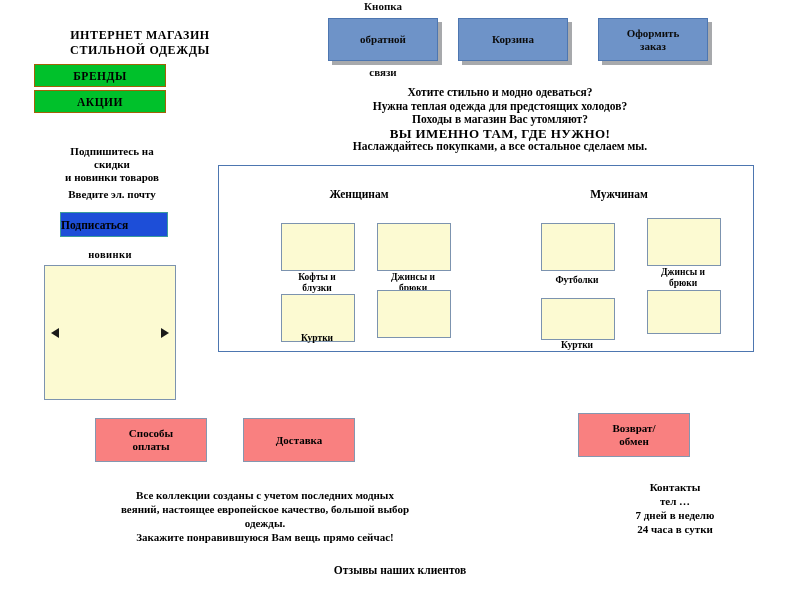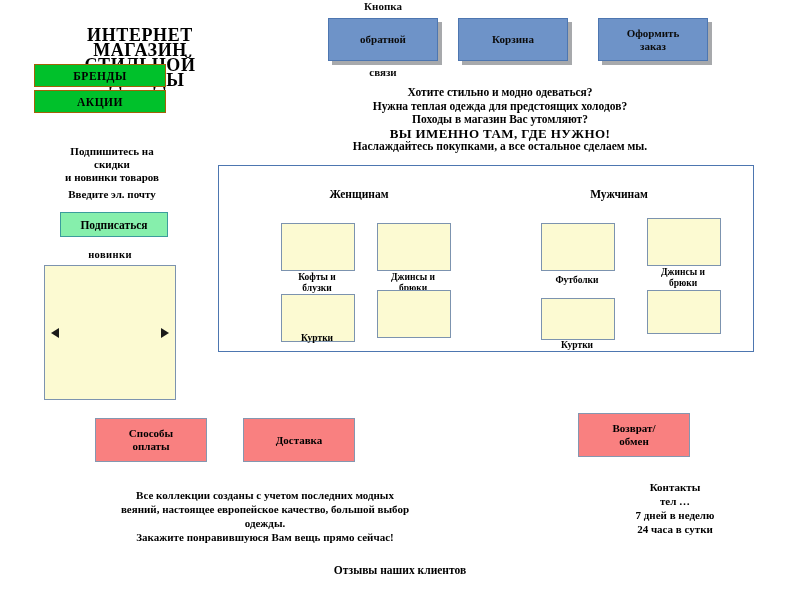--- a/index.html
+++ b/index.html
@@ -29,7 +29,7 @@
     width: 200px;
     text-align: center;
     font-weight: bold;
-    font-size: 18px;
+    font-size: 12px;
     letter-spacing: 0.6px;
     line-height: 15px;
   }

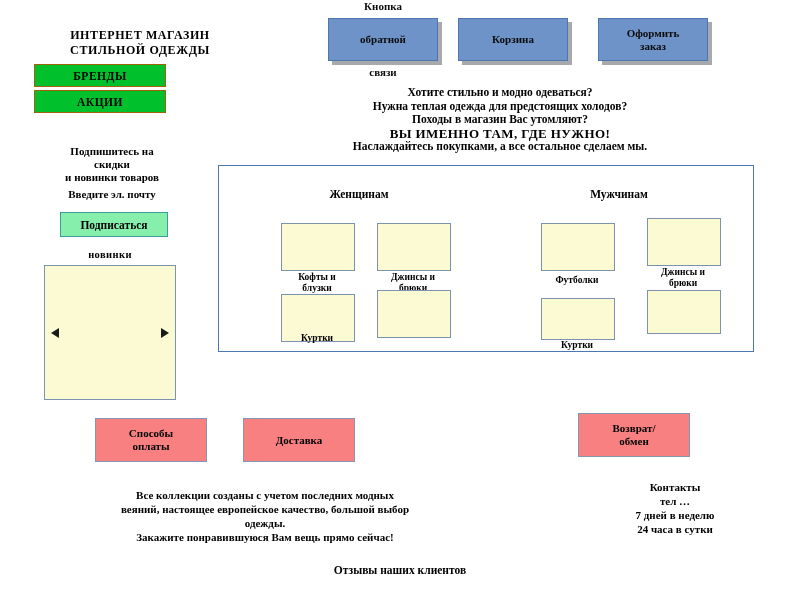--- a/index.html
+++ b/index.html
@@ -65,11 +65,10 @@
 
   
   .btn-cyan {
-    background: #86efac;
+    background: #1d4ed8;
     border: 1px solid #3B9C9C;
     display: flex;
     align-items: center;
-    justify-content: center;
     font-weight: bold;
     font-size: 11.5px;
     cursor: pointer;

